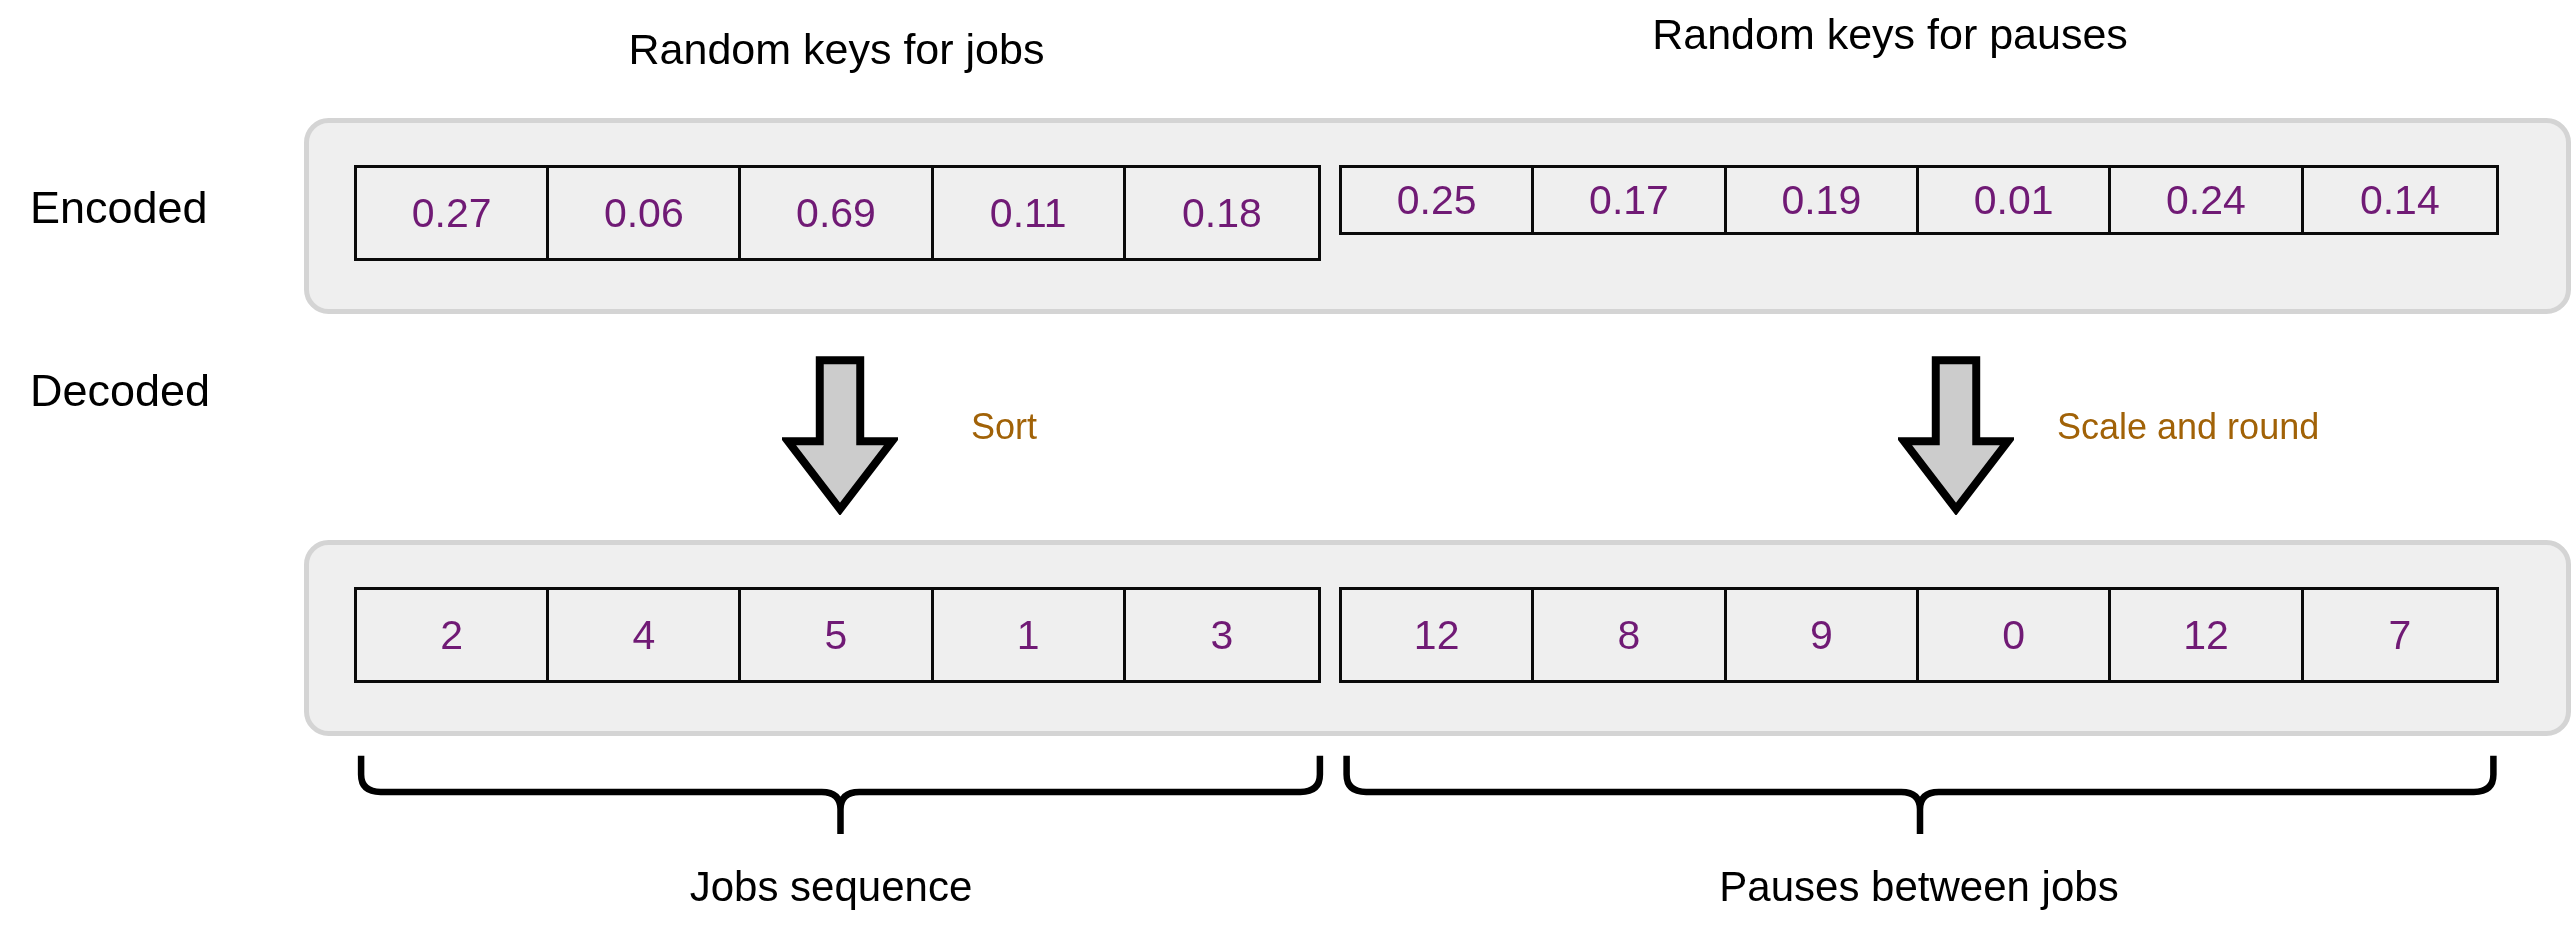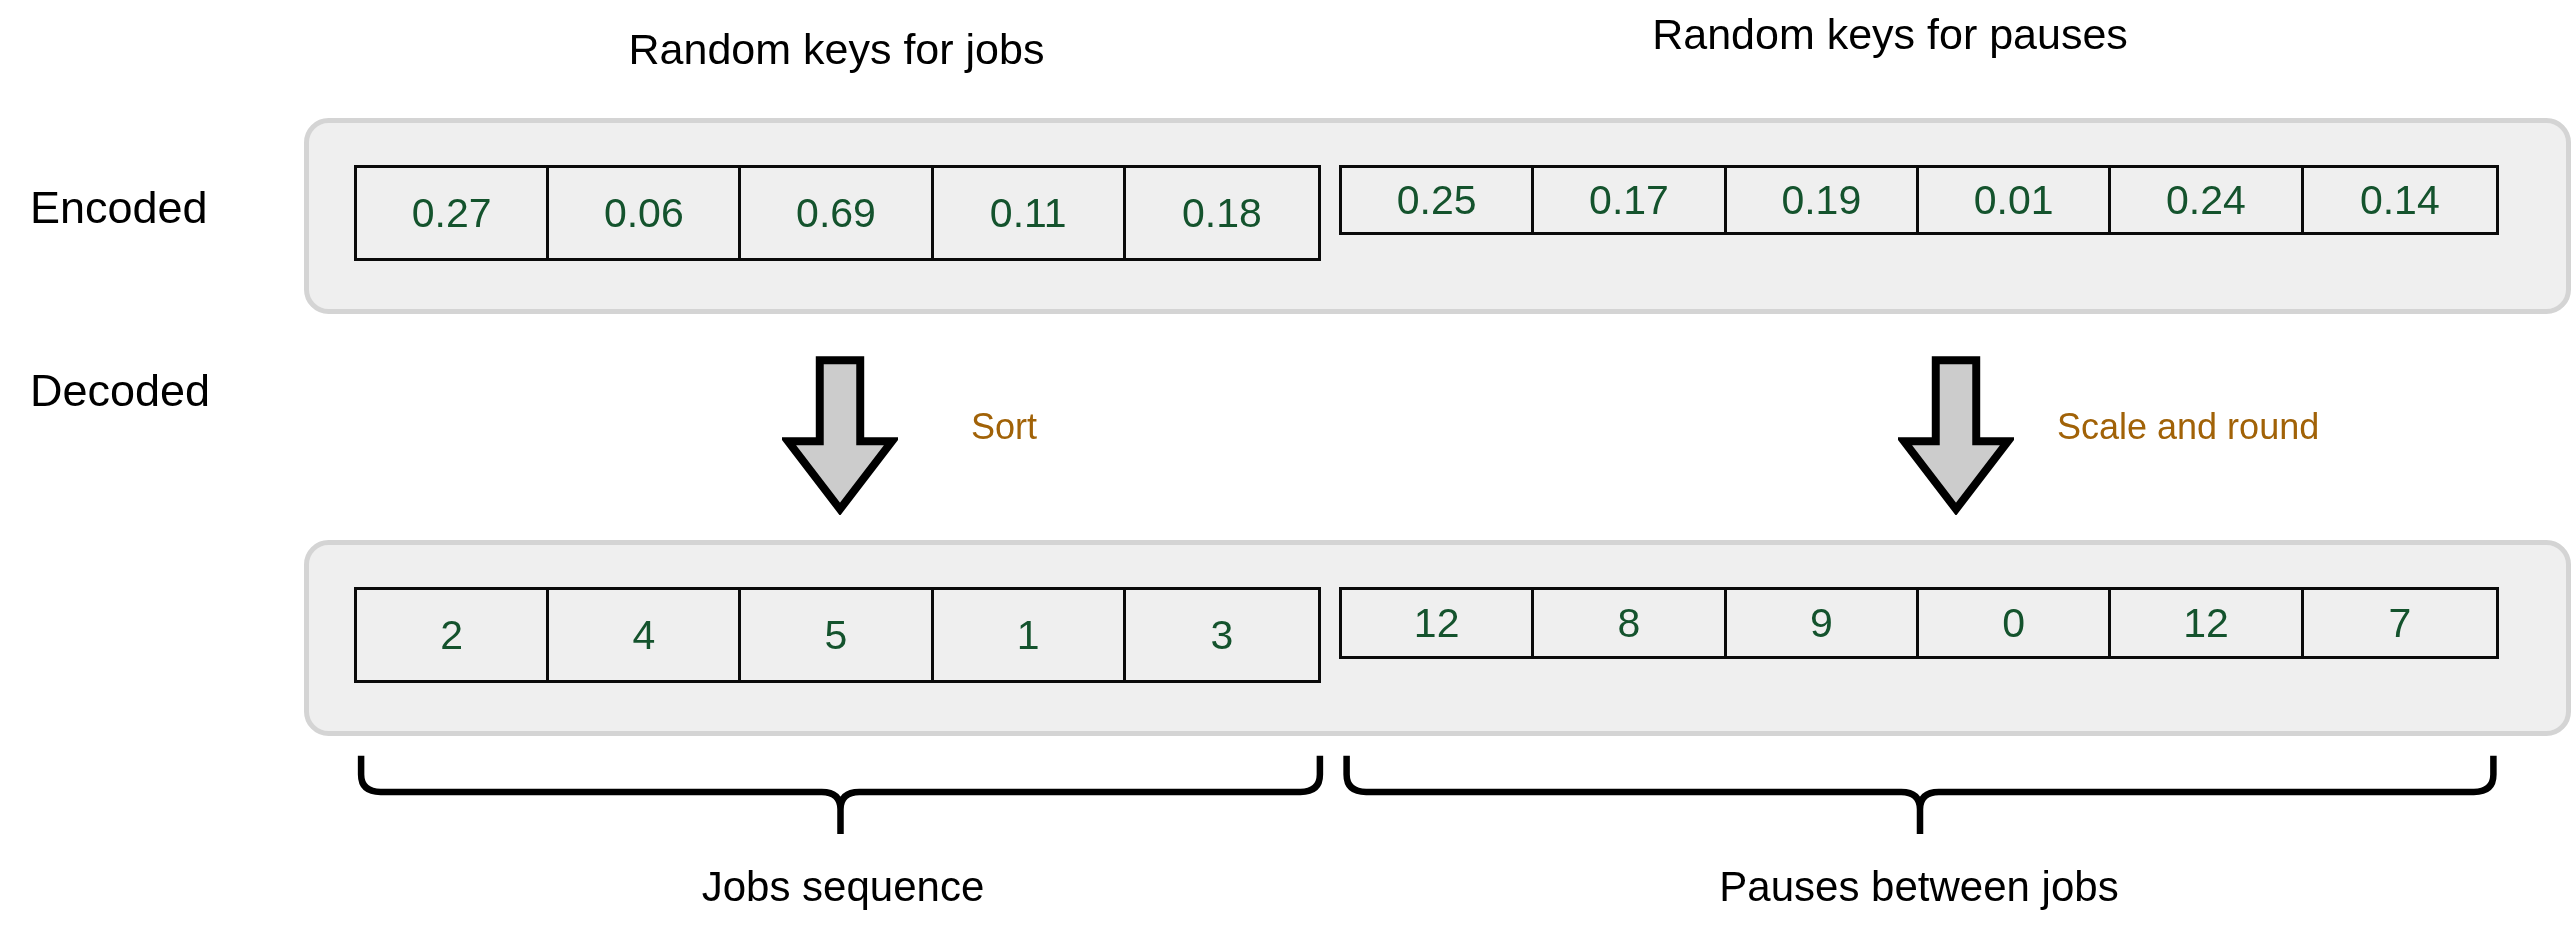--- a/index.html
+++ b/index.html
@@ -66,7 +66,7 @@
     align-items: center;
     justify-content: center;
     font-size: 41px;
-    color: #14532d;
+    color: #701a75;
     border-right: 3.6px solid #0a0a0a;
     background: #efefef;
   }

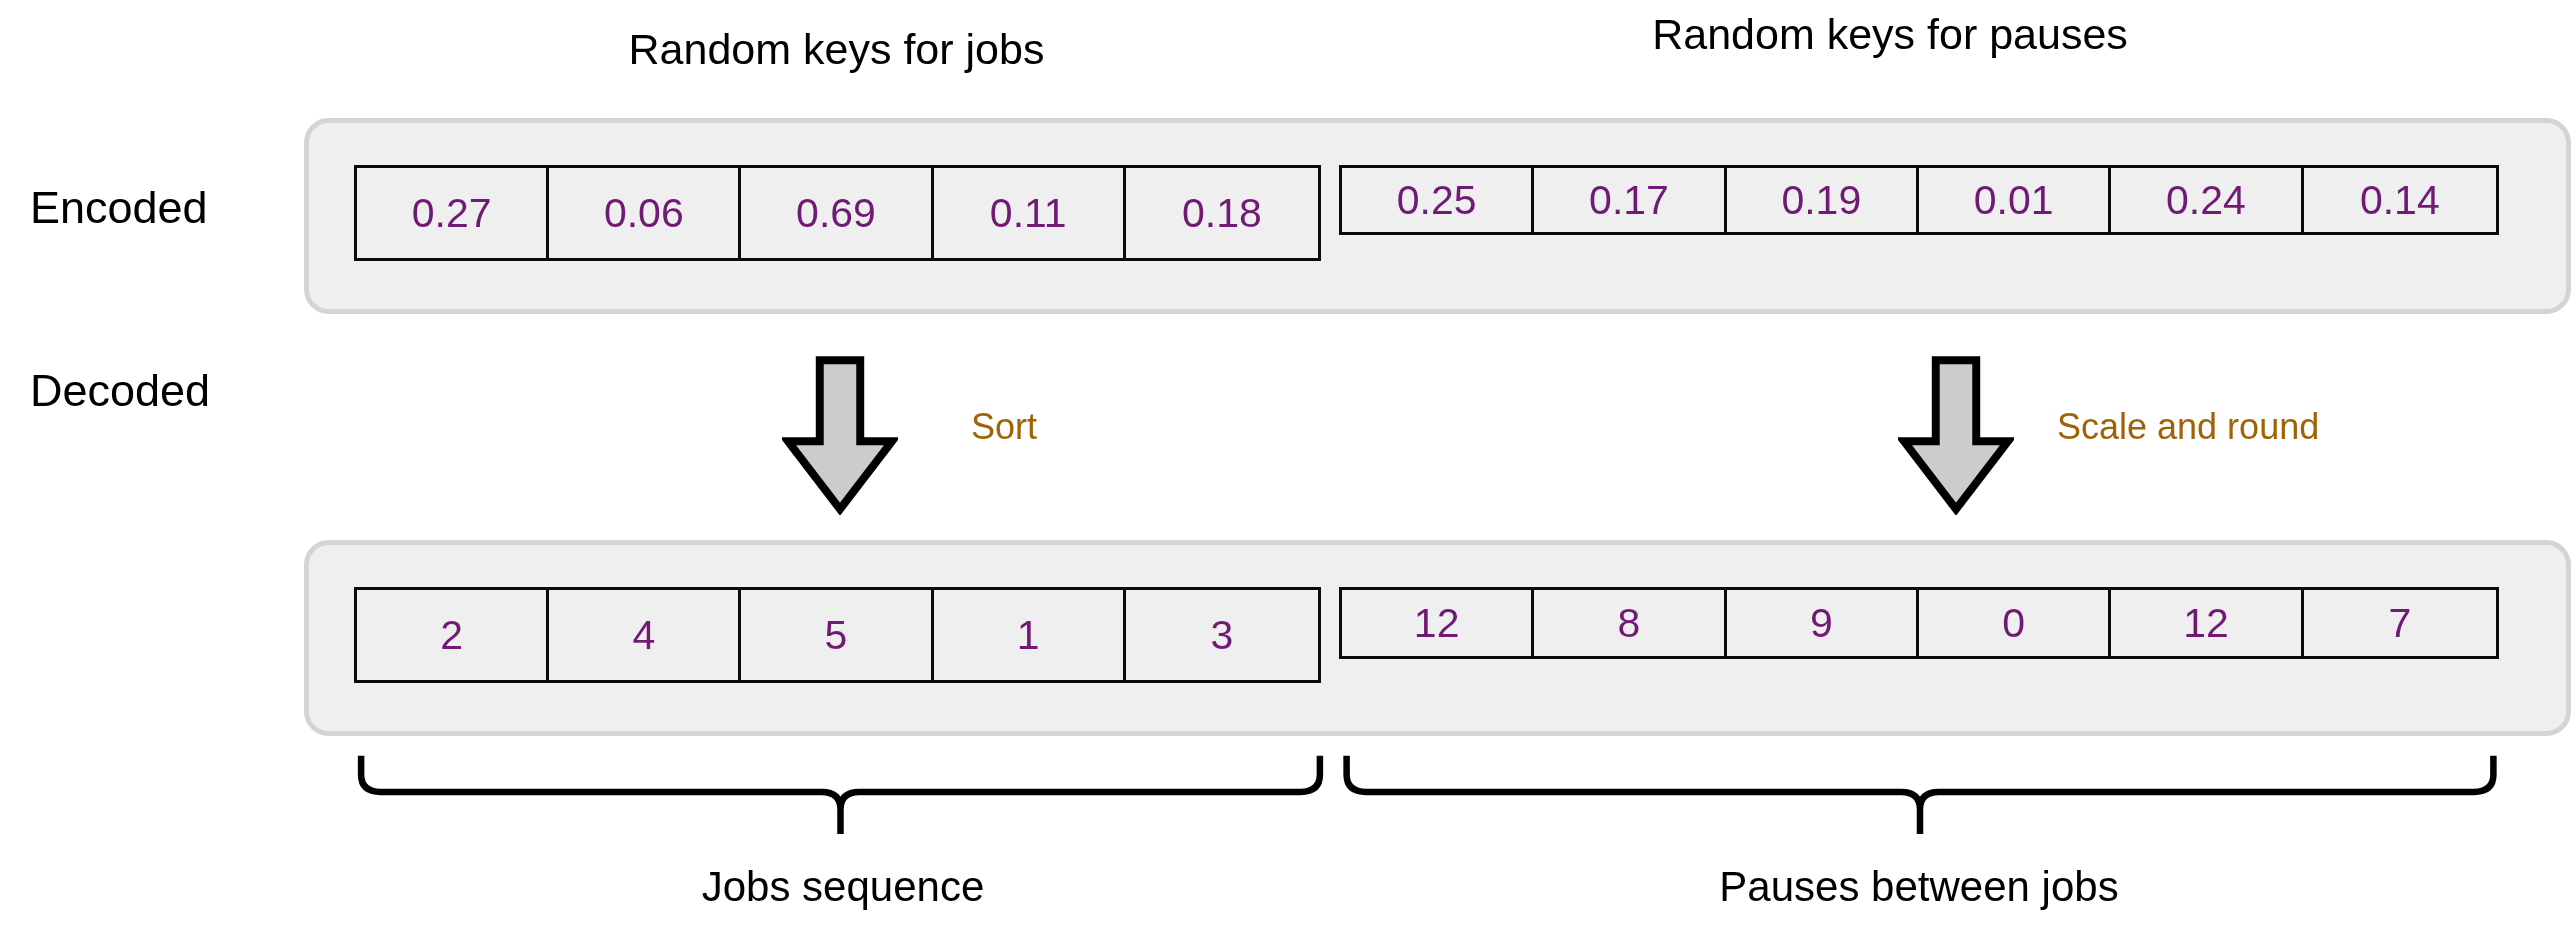--- a/index.html
+++ b/index.html
@@ -77,7 +77,7 @@
   #strip-enc-pauses { left: 1339px; top: 165px; width: 1160px; height: 70px; }
   
   #strip-dec-jobs   { left: 354px;  top: 587px; width: 967px; height: 96px; }
-  #strip-dec-pauses { left: 1339px; top: 587px; width: 1160px; height: 72px; }
+  #strip-dec-pauses { left: 1339px; top: 587px; width: 1160px; height: 96px; }
 
   
   .arrow-wrap { position: absolute; }

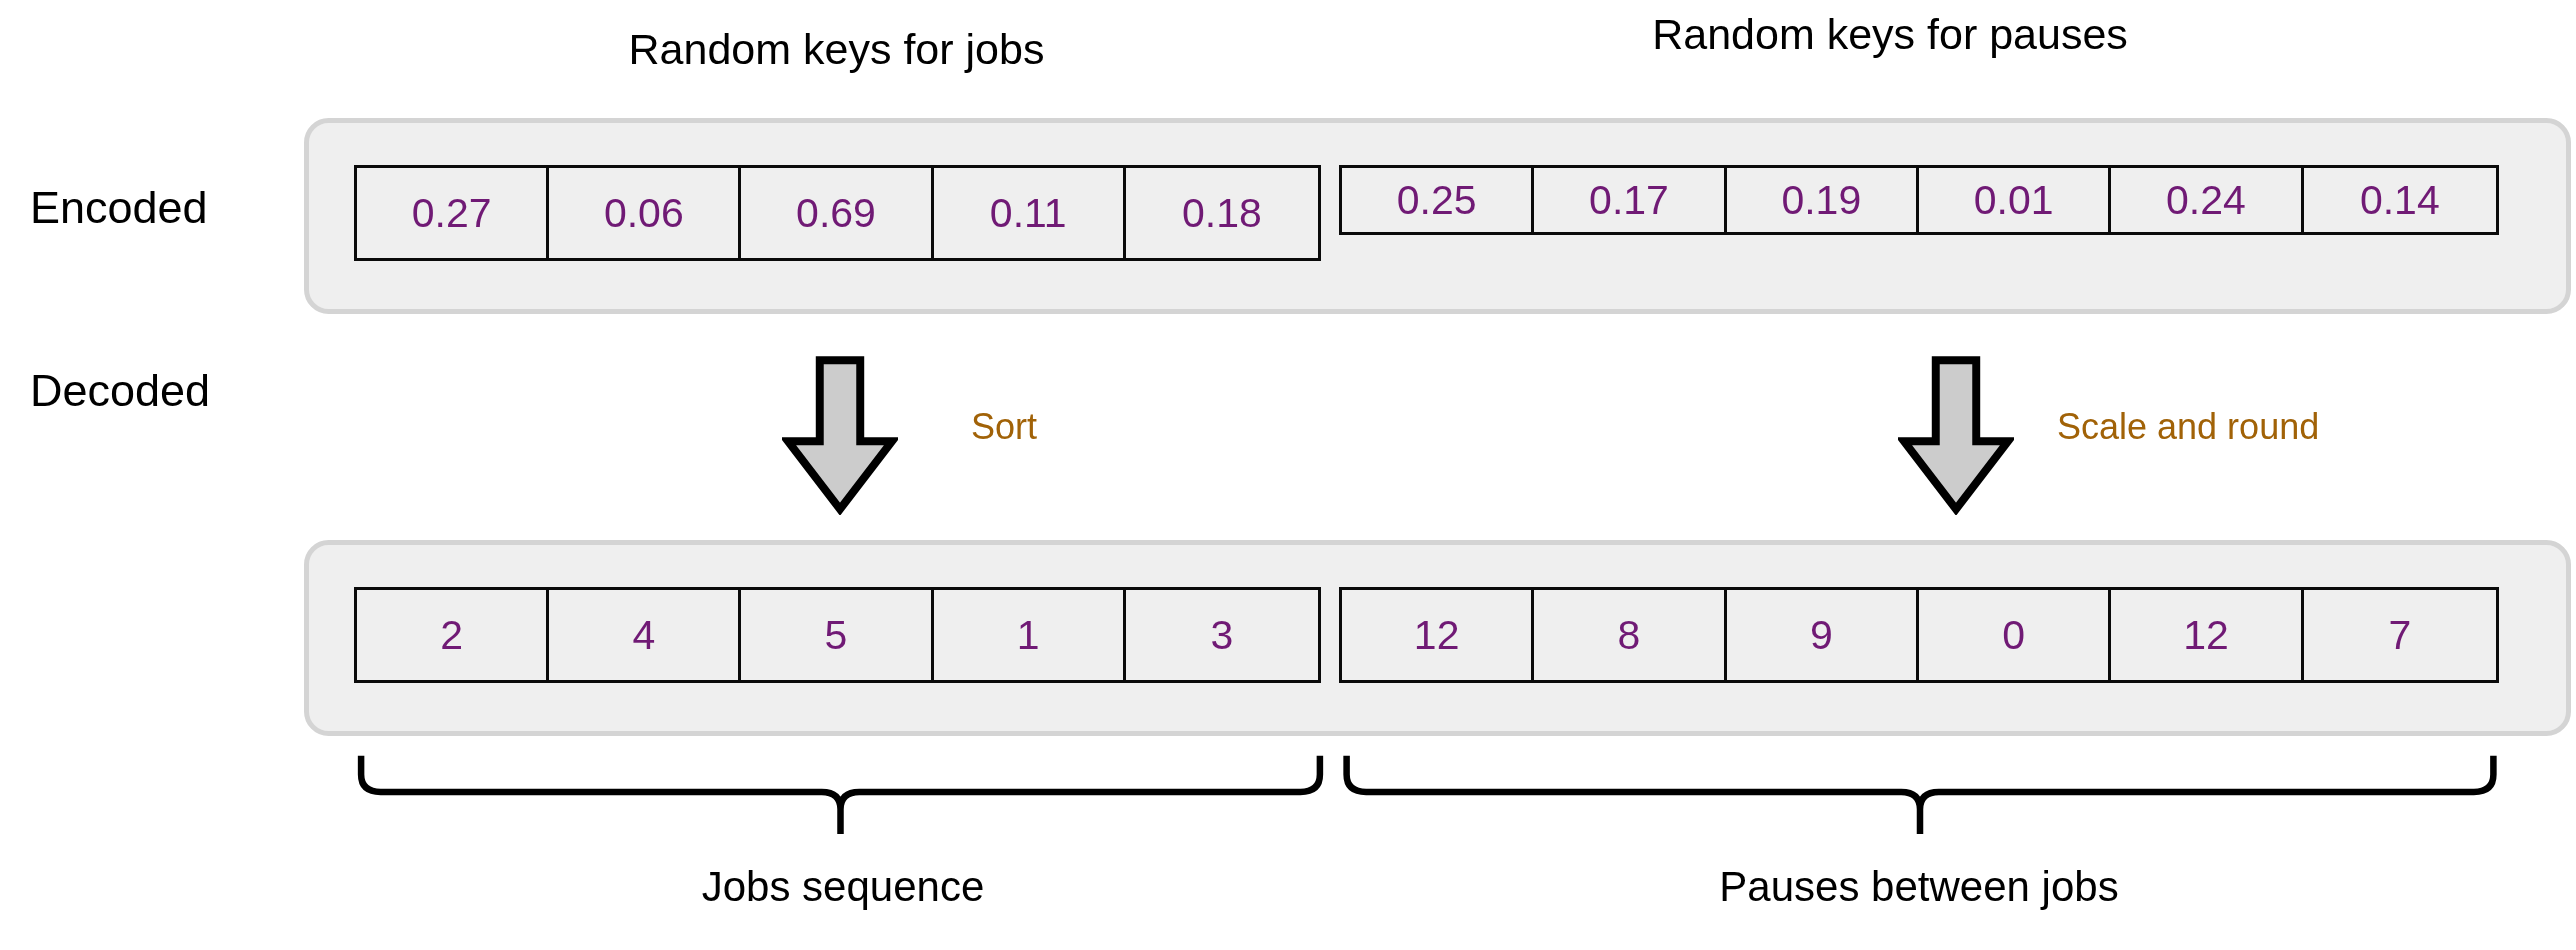--- a/index.html
+++ b/index.html
@@ -107,7 +107,7 @@
     text-align: center;
     line-height: 1;
   }
-  #label-jobs-seq   { left: 364px;  top: 866px; width: 958px; }
+  #label-jobs-seq   { left: 352px;  top: 866px; width: 958px; }
   #label-pauses-seq { left: 1346px; top: 866px; width: 1146px; }
 </style>
 </head>

